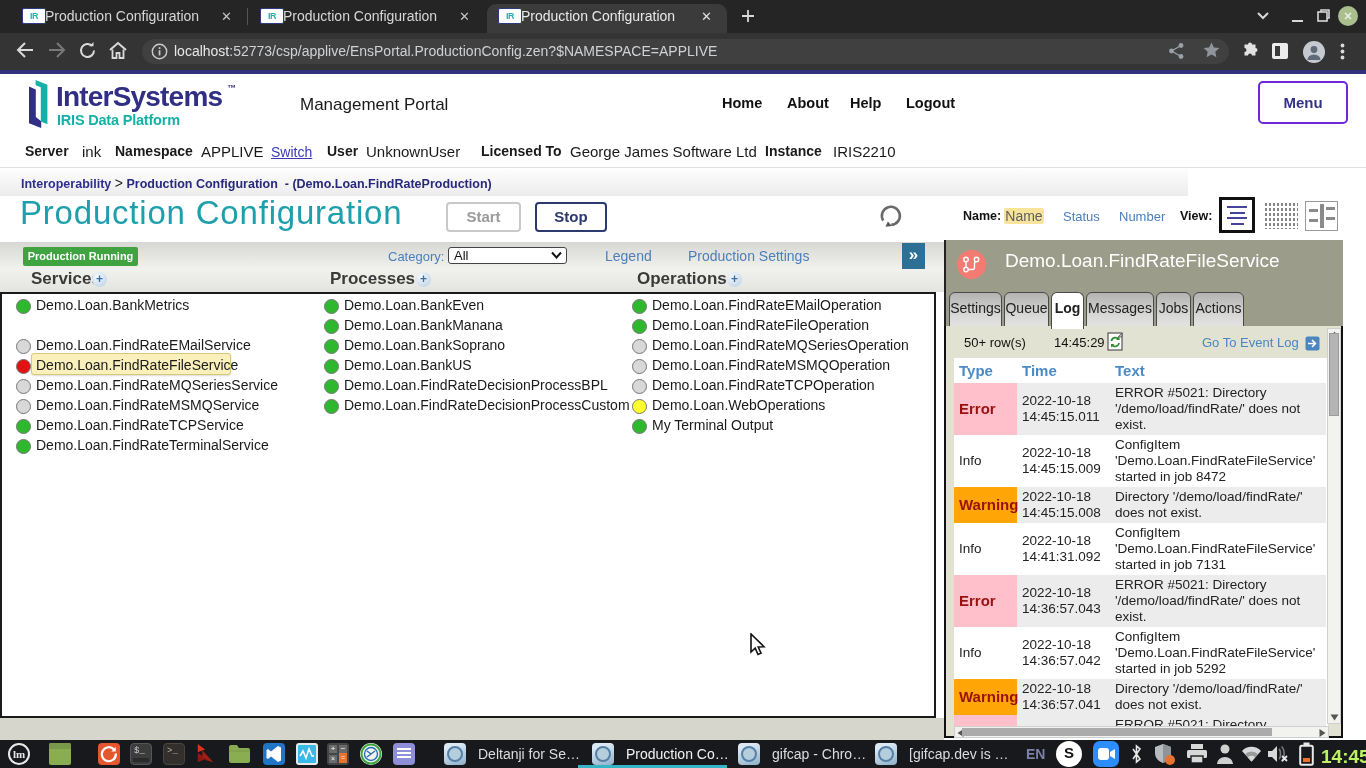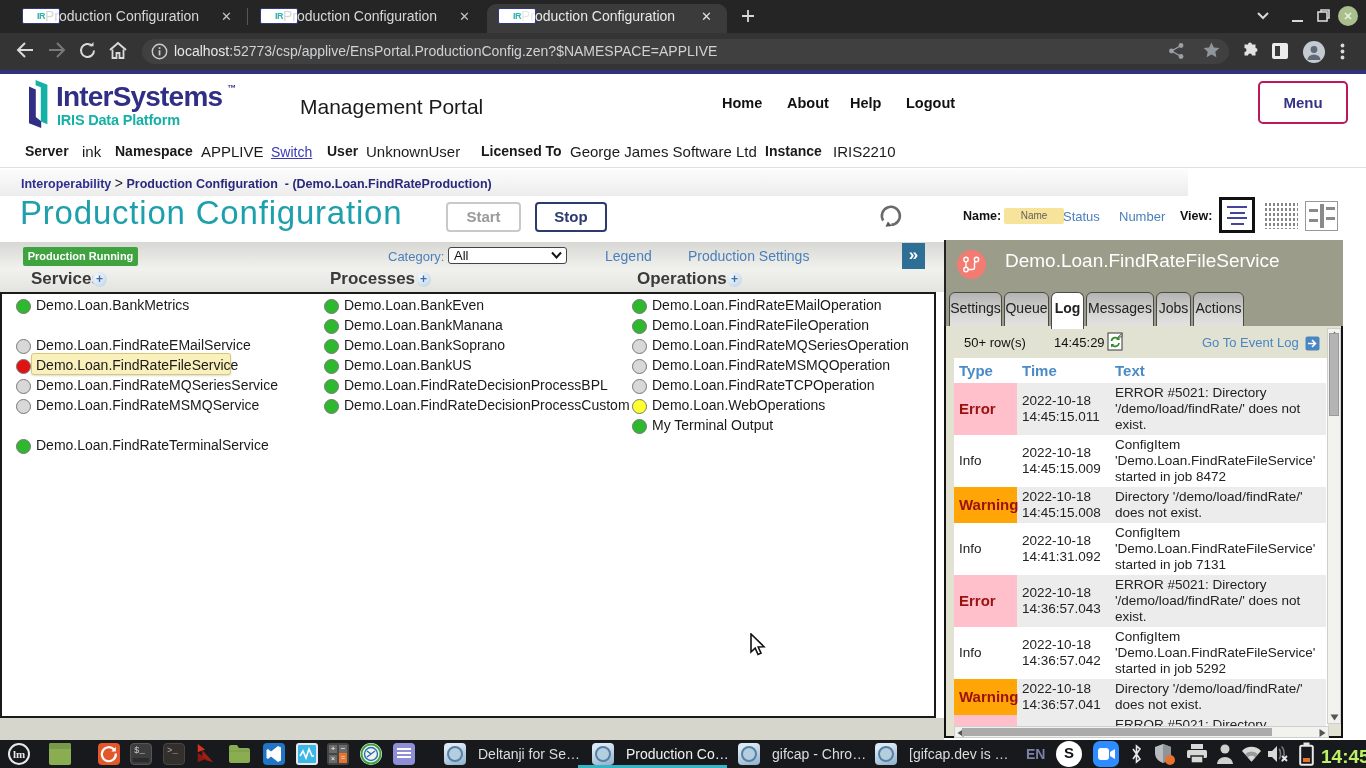--- a/index.html
+++ b/index.html
@@ -11,7 +11,7 @@
 #tabbar { position:absolute; left:0; top:0; width:1366px; height:33px; background:#252525; }
 .tab { position:absolute; top:0; height:33px; }
 .tab .tit { position:absolute; left:34px; top:8px; font-size:14px; color:#d7d7d7; white-space:nowrap; }
-.tab .fav { position:absolute; left:11px; top:8px; width:38px; height:16px; background:#fff; border:1.5px solid #2e3a80; border-radius:2px; color:#27b3ab; font-size:9px; font-weight:bold; text-align:center; line-height:14px; letter-spacing:-0.5px; }
+.tab .fav { position:absolute; left:11px; top:8px; width:24px; height:16px; background:#fff; border:1.5px solid #2e3a80; border-radius:2px; color:#27b3ab; font-size:9px; font-weight:bold; text-align:center; line-height:14px; letter-spacing:-0.5px; }
 .tab .x { position:absolute; left:208px; top:9px; width:15px; height:15px; color:#c4c4c4; font-size:13px; line-height:15px; text-align:center; }
 .tabsep { position:absolute; top:8px; width:1px; height:17px; background:#555; }
 #activetab { position:absolute; left:487px; top:4px; width:240px; height:29px; background:#3b3b3b; border-radius:9px 9px 0 0; }

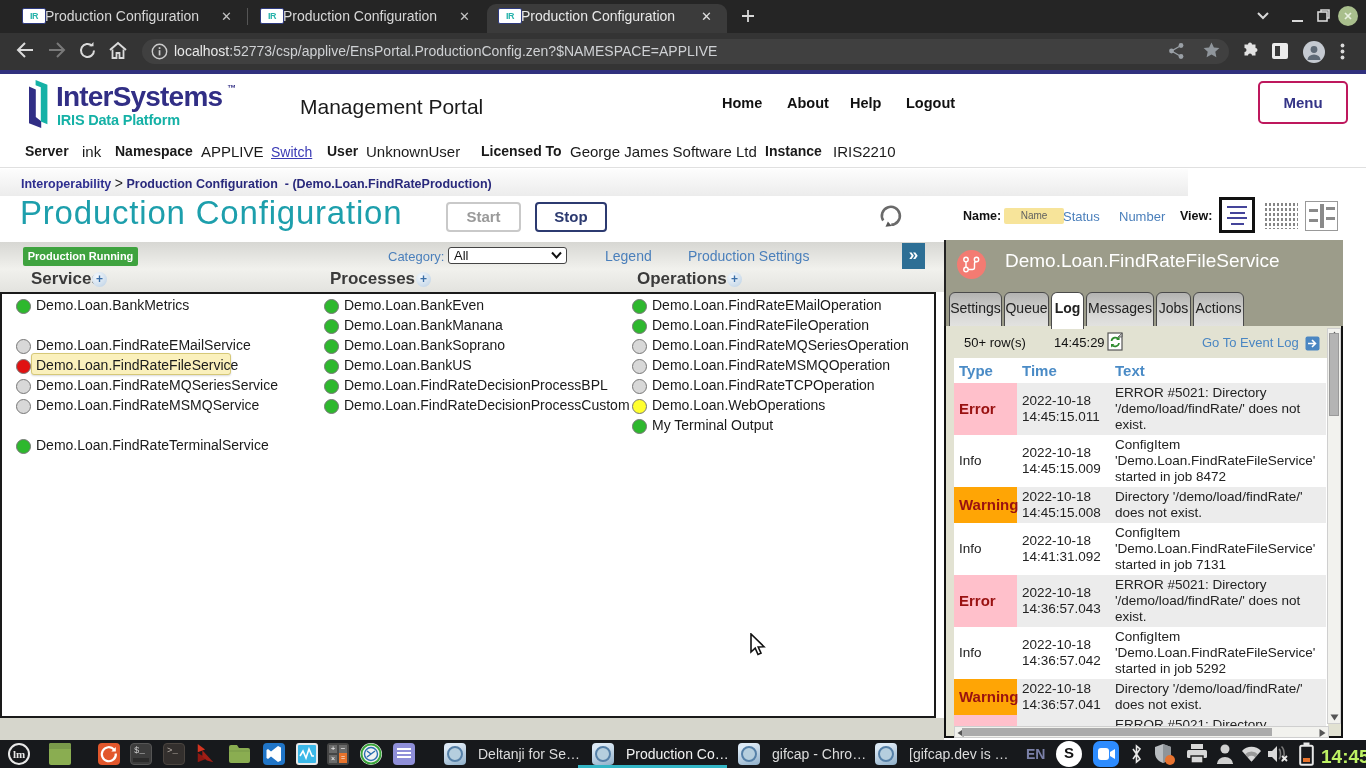--- a/index.html
+++ b/index.html
@@ -24,7 +24,7 @@
 
 #page { position:absolute; left:0; top:70px; width:1366px; height:670px; background:#fff; }
 #topline { position:absolute; left:0; top:0; width:1366px; height:4px; background:#31317e; }
-#mptitle { position:absolute; left:300px; top:25px; font-size:21px; color:#1a1a1a; }
+#mptitle { position:absolute; left:300px; top:25px; font-size:17px; color:#1a1a1a; }
 .hlink { position:absolute; top:25px; font-size:14.5px; font-weight:bold; color:#111; }
 #menubtn { position:absolute; left:1258px; top:11px; width:90px; height:43px; border:2px solid #be185d; border-radius:5px; color:#343487; font-weight:bold; font-size:15px; text-align:center; line-height:39px; background:#fff; }
 #serverrow { position:absolute; left:0; top:65px; width:1366px; height:33px; font-size:15px; color:#1a1a1a; border-bottom:1px solid #e0e0e0; }

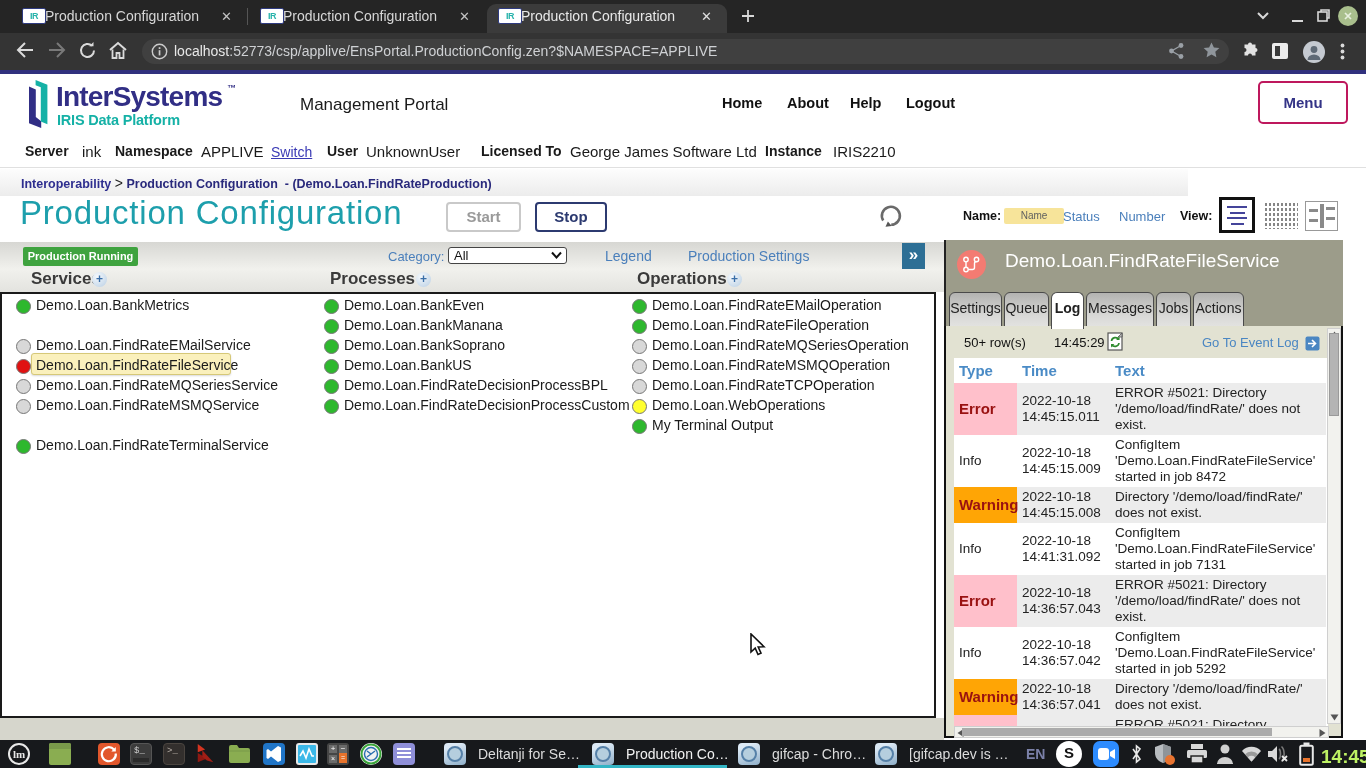--- a/index.html
+++ b/index.html
@@ -26,7 +26,7 @@
 #topline { position:absolute; left:0; top:0; width:1366px; height:4px; background:#31317e; }
 #mptitle { position:absolute; left:300px; top:25px; font-size:17px; color:#1a1a1a; }
 .hlink { position:absolute; top:25px; font-size:14.5px; font-weight:bold; color:#111; }
-#menubtn { position:absolute; left:1258px; top:11px; width:90px; height:43px; border:2px solid #be185d; border-radius:5px; color:#343487; font-weight:bold; font-size:15px; text-align:center; line-height:39px; background:#fff; }
+#menubtn { position:absolute; left:1258px; top:11px; width:90px; height:43px; border:2px solid #6d28d9; border-radius:5px; color:#343487; font-weight:bold; font-size:15px; text-align:center; line-height:39px; background:#fff; }
 #serverrow { position:absolute; left:0; top:65px; width:1366px; height:33px; font-size:15px; color:#1a1a1a; border-bottom:1px solid #e0e0e0; }
 #serverrow span { position:absolute; top:8px; white-space:nowrap; }
 #serverrow .b { font-weight:bold; font-size:14px; }

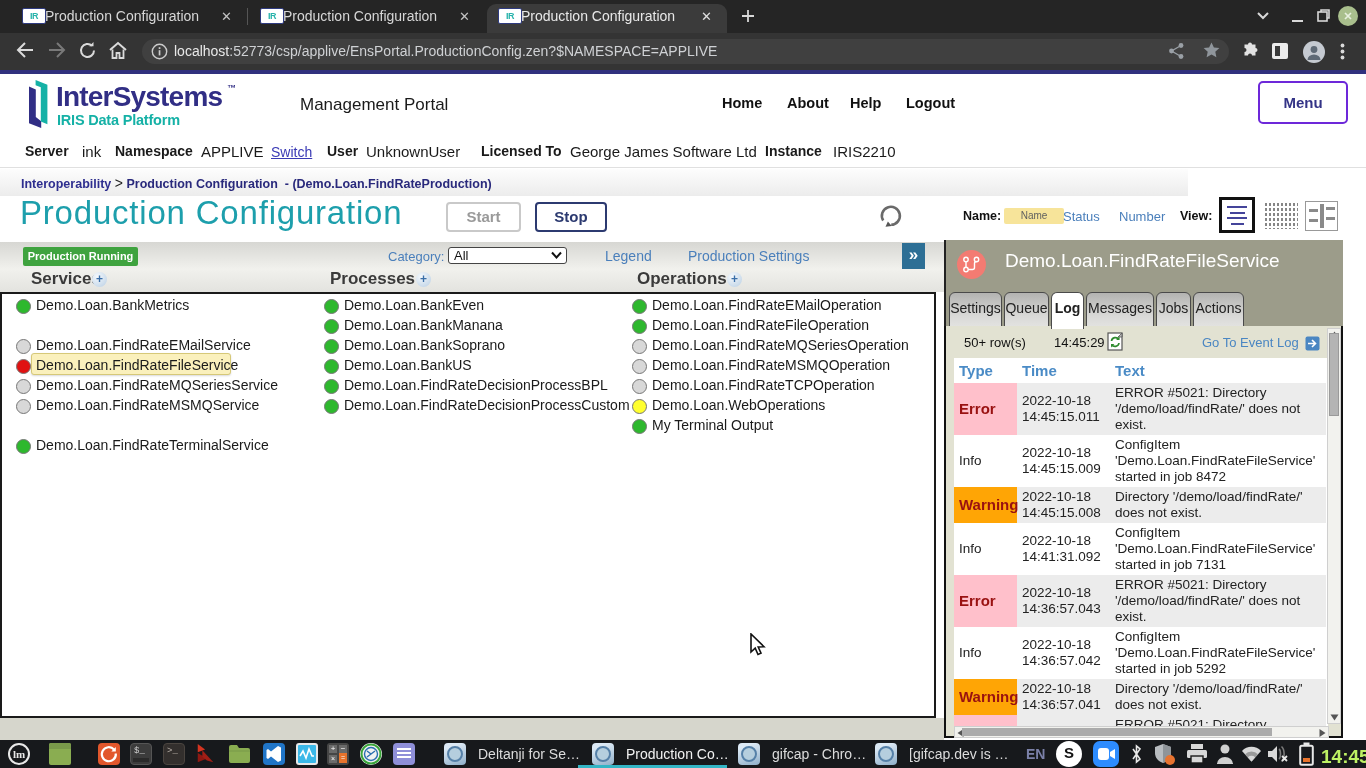--- a/index.html
+++ b/index.html
@@ -38,7 +38,7 @@
 #startbtn { left:446px; width:75px; border:2px solid #c9c9c9; color:#9a9a9a; line-height:26px; }
 #stopbtn { left:535px; width:72px; border:2px solid #2c3a70; color:#2c3a70; line-height:26px; }
 #sortrow { position:absolute; left:944px; top:126px; width:422px; height:46px; background:#fff; font-size:15px; }
-#namehl { position:absolute; left:1004px; top:138px; width:60px; height:16px; background:#f7e49a; border-radius:2px; color:#5f5f5f; font-size:10px; text-align:center; line-height:16px; }
+#namehl { position:absolute; left:1004px; top:138px; width:40px; height:16px; background:#f7e49a; border-radius:2px; color:#5f5f5f; font-size:14px; text-align:center; line-height:16px; }
 .vicon { position:absolute; background:#fff; }
 
 

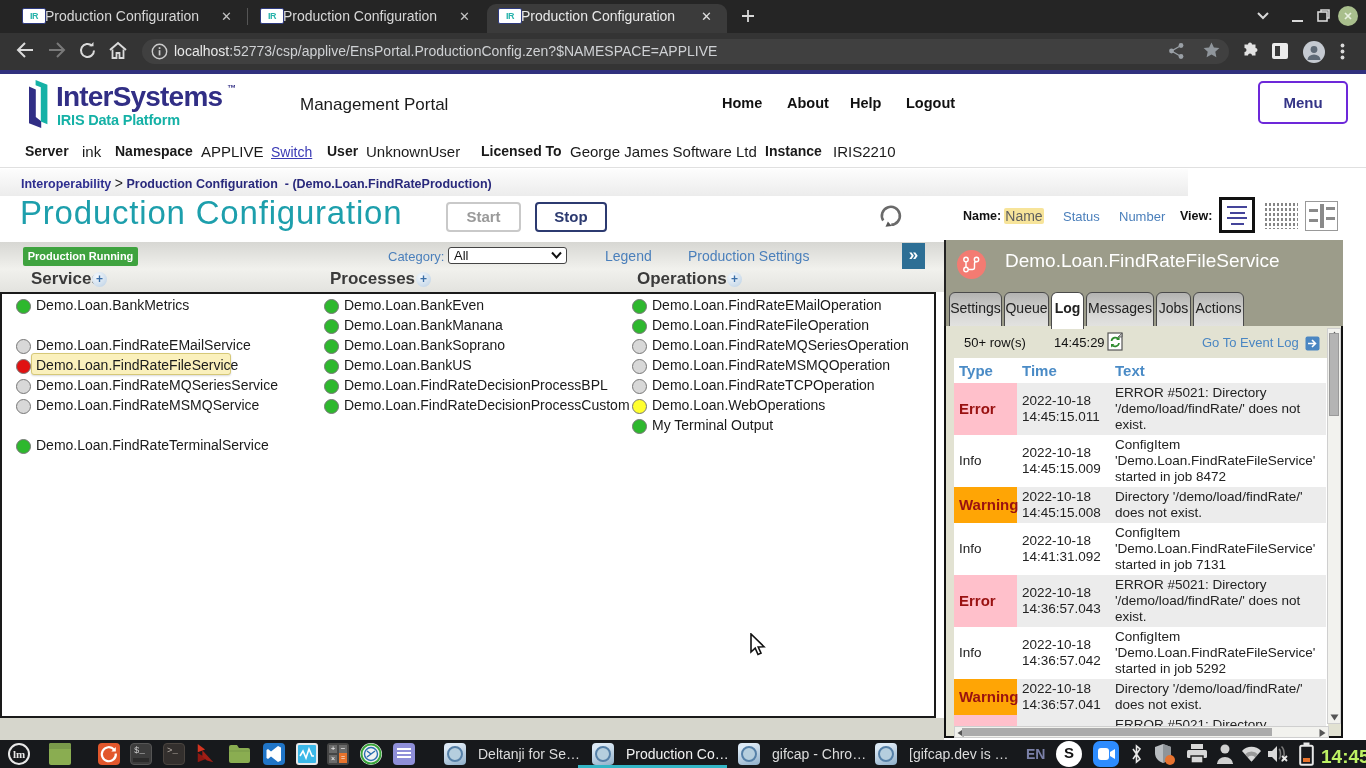--- a/index.html
+++ b/index.html
@@ -269,6 +269,7 @@
       <div class="item" style="left:14px;top:63px;"><span class="dot dR"></span><span style="margin-left:20px;">Demo.Loan.FindRateFileService</span></div>
       <div class="item" style="left:14px;top:83px;"><span class="dot dW"></span><span style="margin-left:20px;">Demo.Loan.FindRateMQSeriesService</span></div>
       <div class="item" style="left:14px;top:103px;"><span class="dot dW"></span><span style="margin-left:20px;">Demo.Loan.FindRateMSMQService</span></div>
+      <div class="item" style="left:14px;top:123px;"><span class="dot dG"></span><span style="margin-left:20px;">Demo.Loan.FindRateTCPService</span></div>
       <div class="item" style="left:14px;top:143px;"><span class="dot dG"></span><span style="margin-left:20px;">Demo.Loan.FindRateTerminalService</span></div>
       <div class="item" style="left:322px;top:3px;"><span class="dot dG"></span><span style="margin-left:20px;">Demo.Loan.BankEven</span></div>
       <div class="item" style="left:322px;top:23px;"><span class="dot dG"></span><span style="margin-left:20px;">Demo.Loan.BankManana</span></div>

